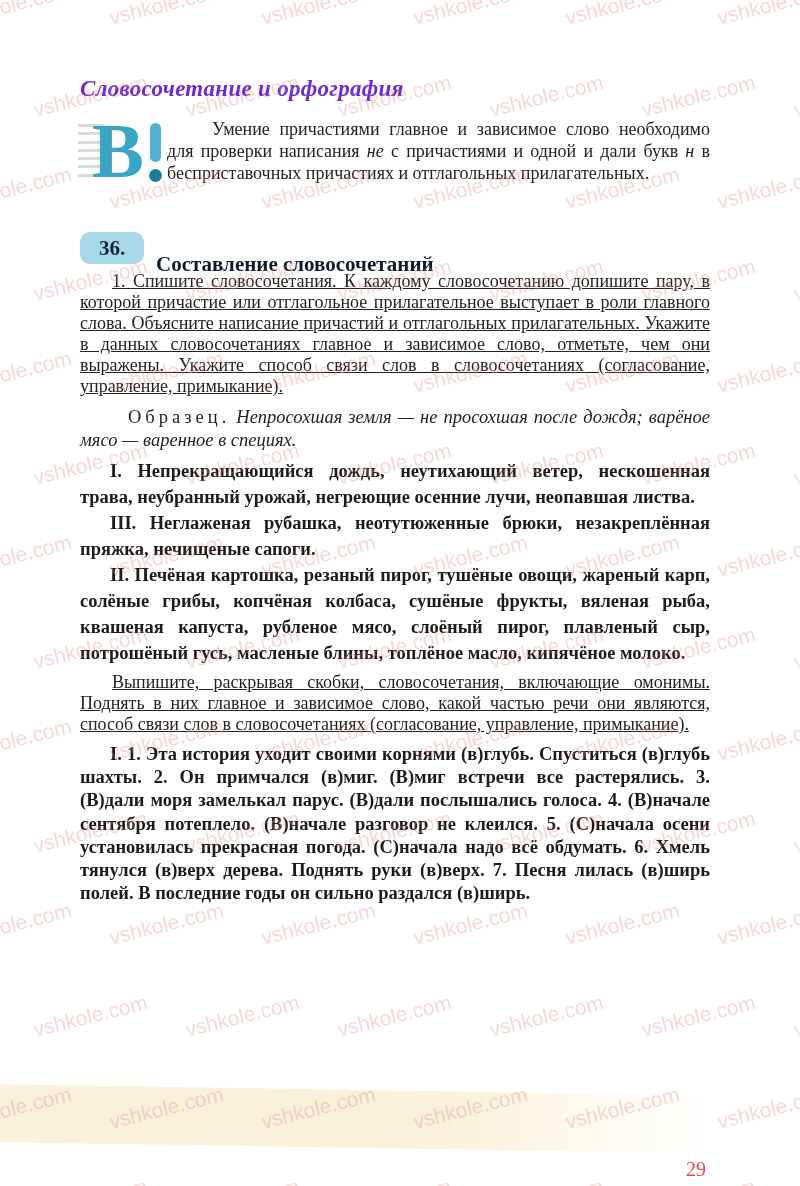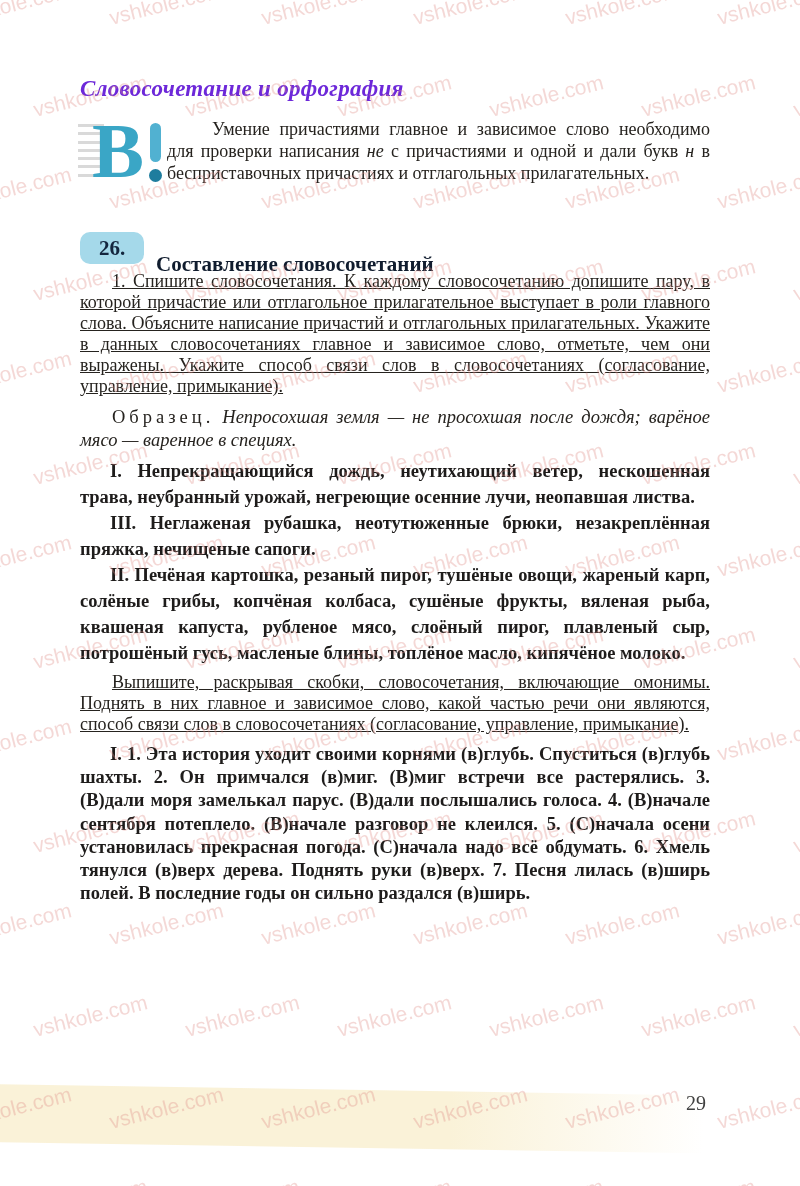--- a/index.html
+++ b/index.html
@@ -88,7 +88,7 @@
     </div>
 
     <div class="ex-head">
-      <div class="badge">26.</div>
+      <div class="badge">36.</div>
       <div class="ex-title">Составление словосочетаний</div>
     </div>
 

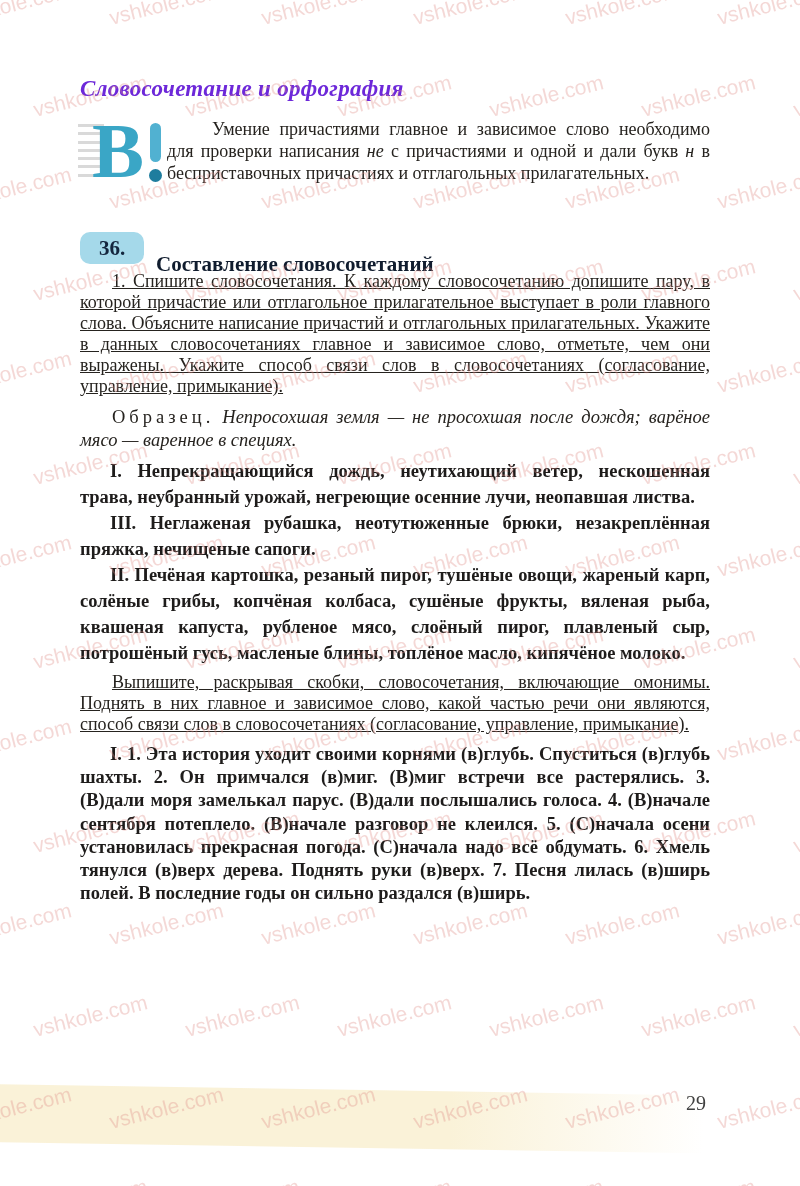--- a/index.html
+++ b/index.html
@@ -47,7 +47,7 @@
     font-size:18.5px; line-height:22.5px; text-align:justify; text-indent:32px;
     margin:9px 0 0 0; font-style:italic; hyphens:auto; -webkit-hyphens:auto;
   }
-  .sample-label { font-style:normal; letter-spacing:4px; }
+  .sample-label { font-style:normal; letter-spacing:4px;margin-left:16px; }
   p.part {
     font-size:18.5px; line-height:26px; font-weight:bold; text-align:justify;
     text-indent:30px; margin:7px 0 0 0; color:#1e1c1b; hyphens:auto; -webkit-hyphens:auto;

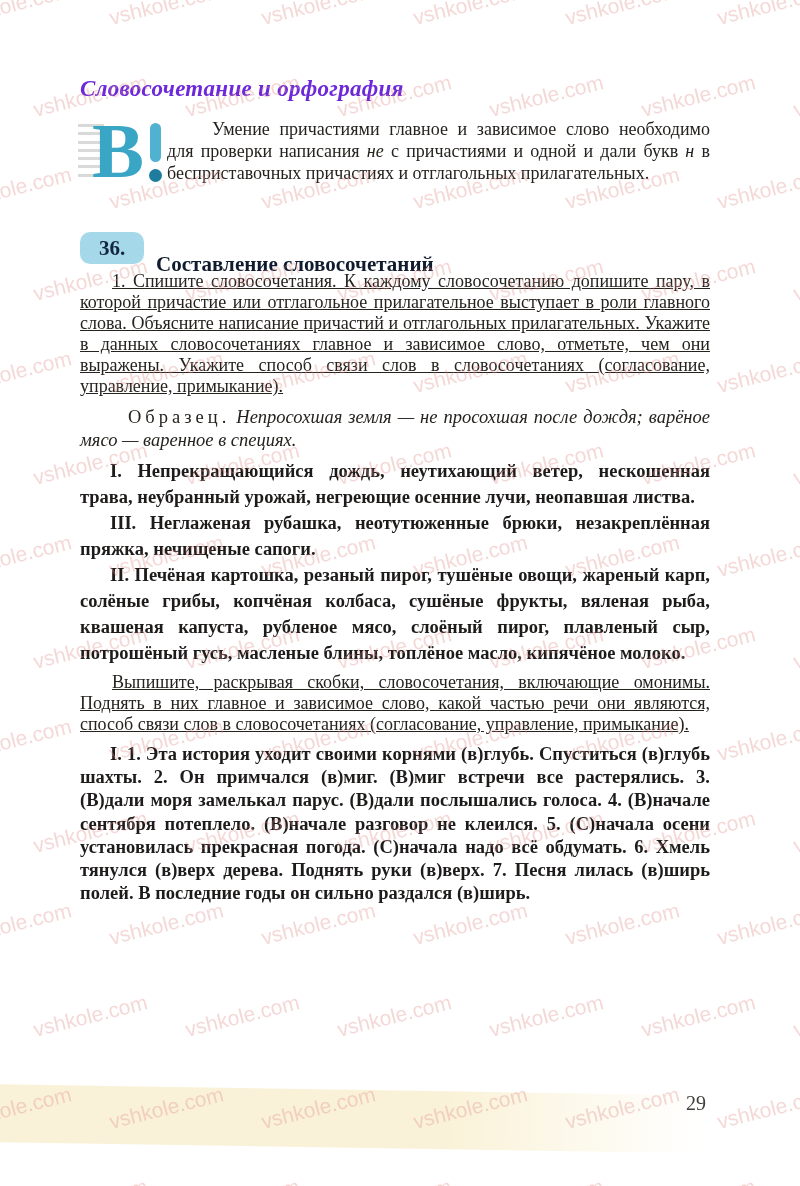--- a/index.html
+++ b/index.html
@@ -57,7 +57,7 @@
     font-size:18.5px; line-height:23.2px; font-weight:bold; text-align:justify;
     text-indent:30px; margin:8px 0 0 0; color:#1e1c1b; hyphens:auto; -webkit-hyphens:auto;
   }
-  .page-num { position:absolute; left:686px; top:1092px; font-size:20px; color:#404040; z-index:2;text-align:center; }
+  .page-num { position:absolute; left:686px; top:1158px; font-size:20px; color:#ef4444; z-index:2;text-align:center; }
   .wm-layer { position:absolute; inset:0; z-index:5; pointer-events:none; overflow:hidden; }
   .wm {
     position:absolute; font-family:"Liberation Sans", sans-serif; font-size:21px;

